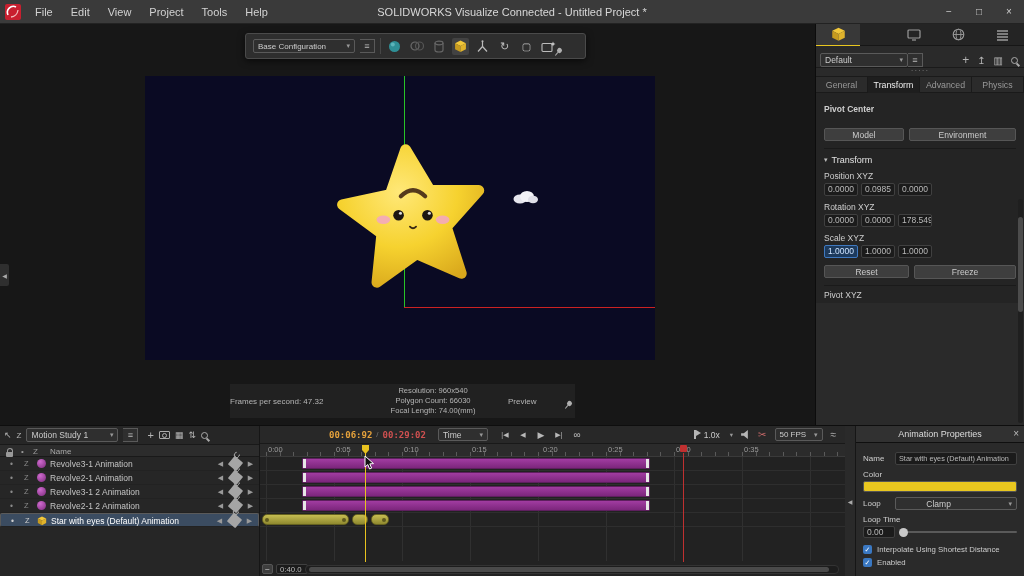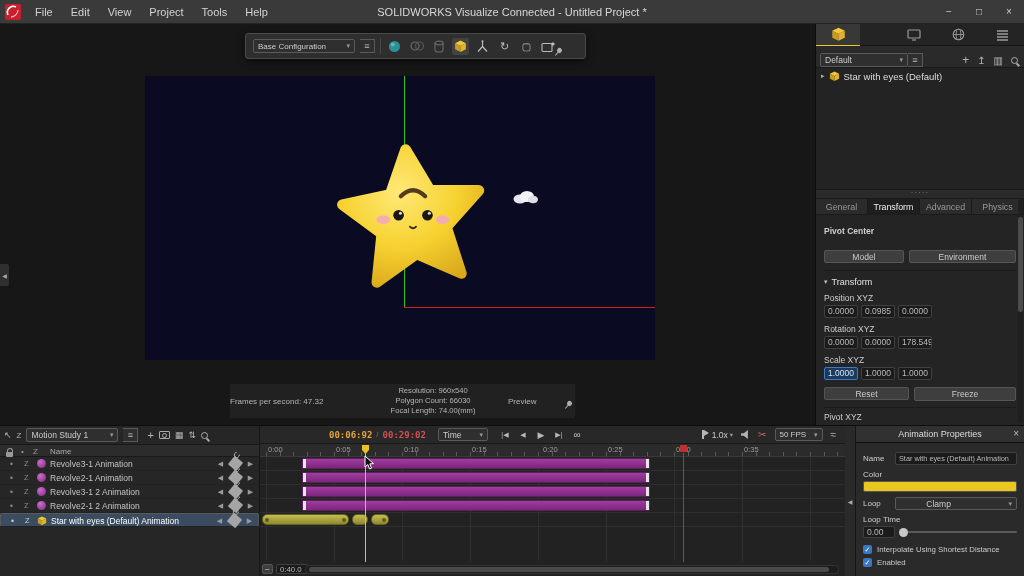--- a/index.html
+++ b/index.html
@@ -260,17 +260,6 @@
     </div>
   </div>
 
-  <div class="tree">
-    <div class="tree-row">
-      <span style="font-size:7px;color:#aaa">▸</span>
-      <svg width="11" height="11" viewBox="0 0 12 12">
-          <path d="M6 0.5 11 3 6 5.5 1 3Z" fill="#f2c83a"></path>
-          <path d="M1 3 6 5.5V11L1 8.5Z" fill="#c79b1f"></path>
-          <path d="M11 3 6 5.5V11l5-2.5Z" fill="#e0b32c"></path>
-        </svg>
-      <span>Star with eyes (Default)</span>
-    </div>
-  </div>
 
   <div class="dots-handle">·····</div>
 

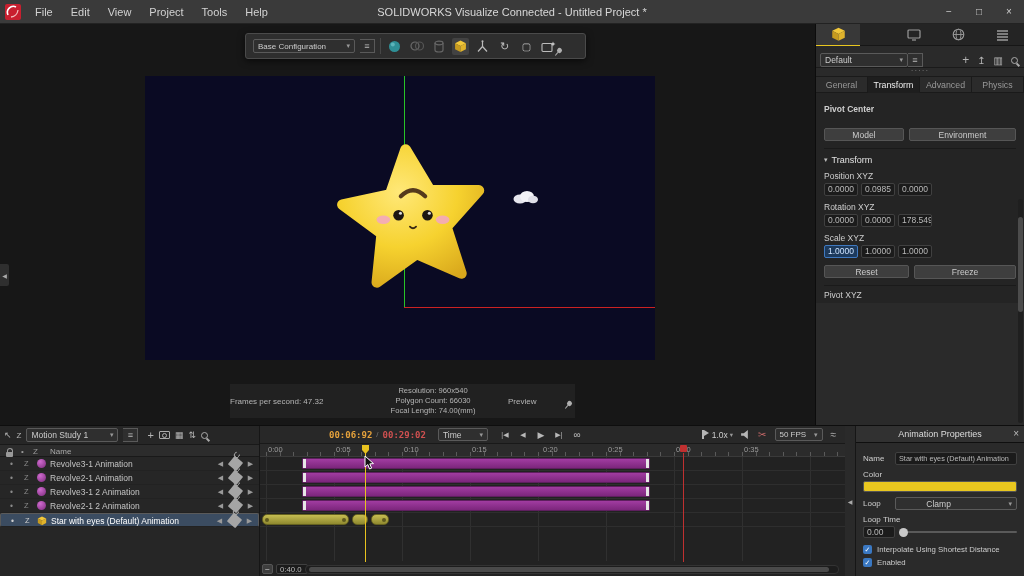--- a/index.html
+++ b/index.html
@@ -414,7 +414,7 @@
       <span class="tpbtn" style="font-size:10px">∞</span>
       <div style="margin-left:auto;display:flex;align-items:center;gap:8px;padding-right:4px">
         <span class="i-flag"></span>
-        <span class="flex" style="gap:2px">
+        <span class="flex" style="gap:10px">
           <span style="font-size:8.5px;color:#ccc">1.0x</span>
           <span style="font-size:6.5px;color:#999">▾</span>
         </span>

